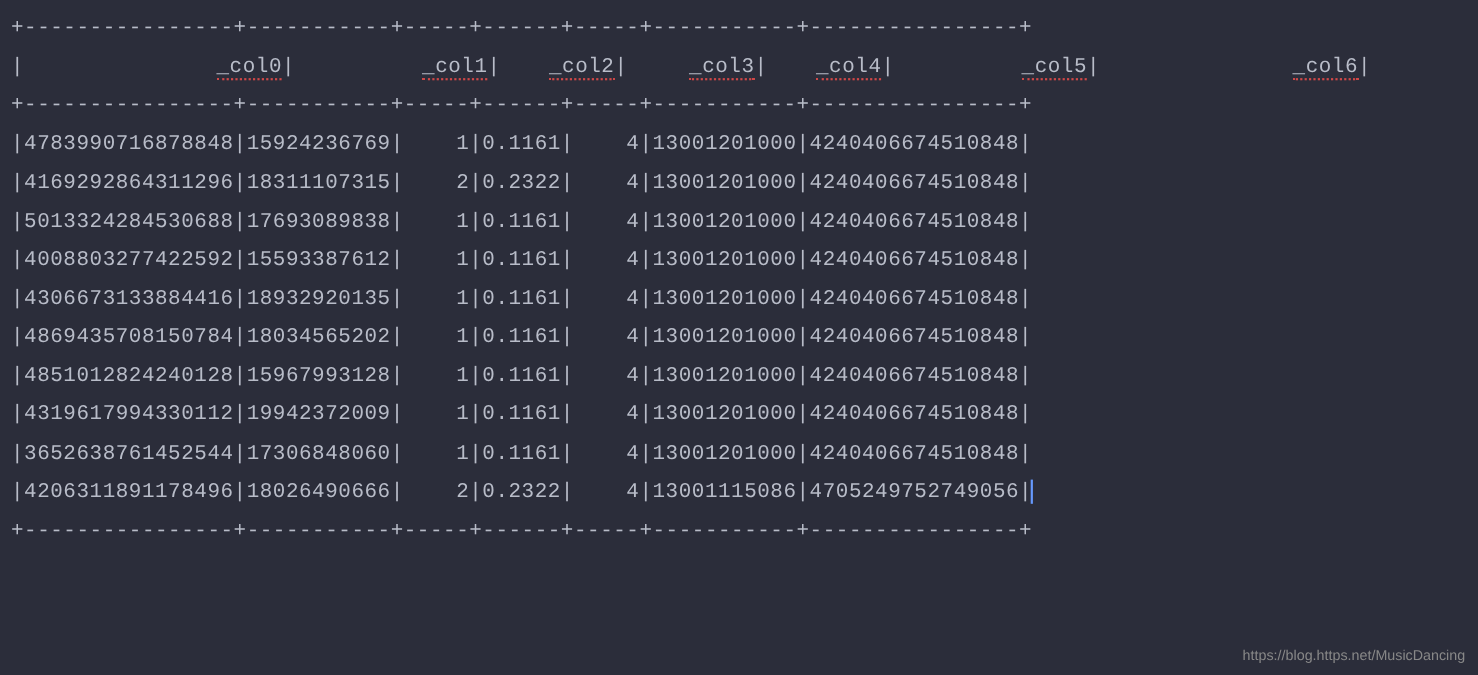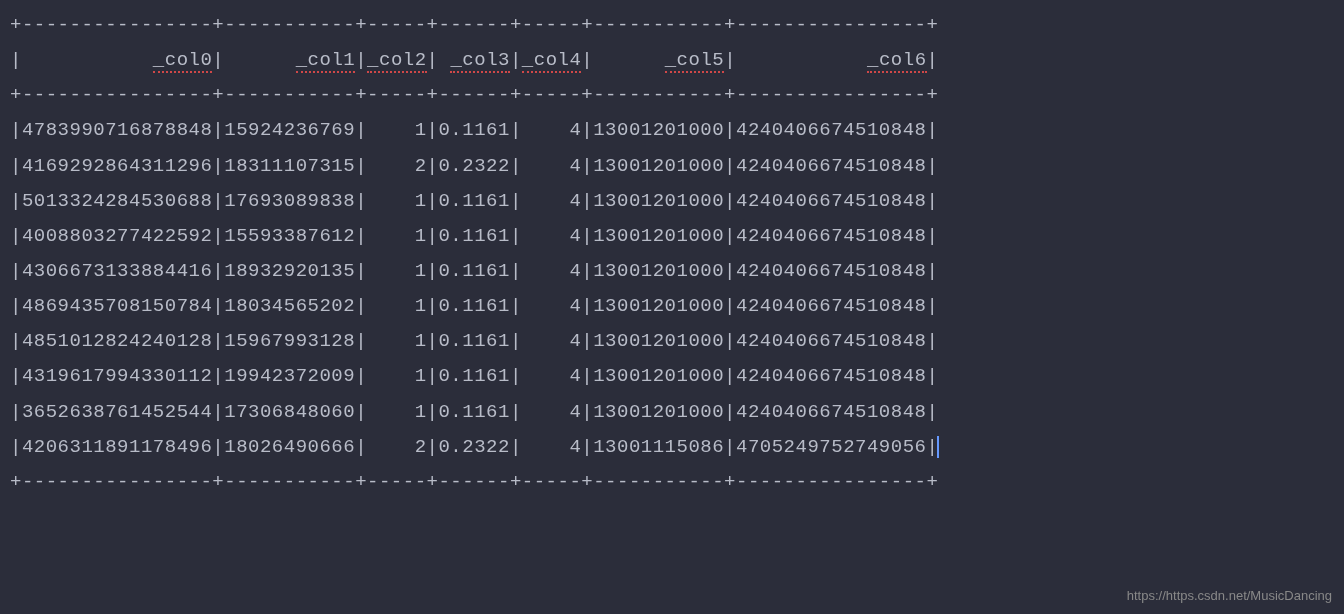--- a/index.html
+++ b/index.html
@@ -26,6 +26,7 @@
     }
     .underline {
       border-bottom: 2px dotted #d04848;
+      margin-left: 44px;
     }
     .watermark {
       position: absolute;

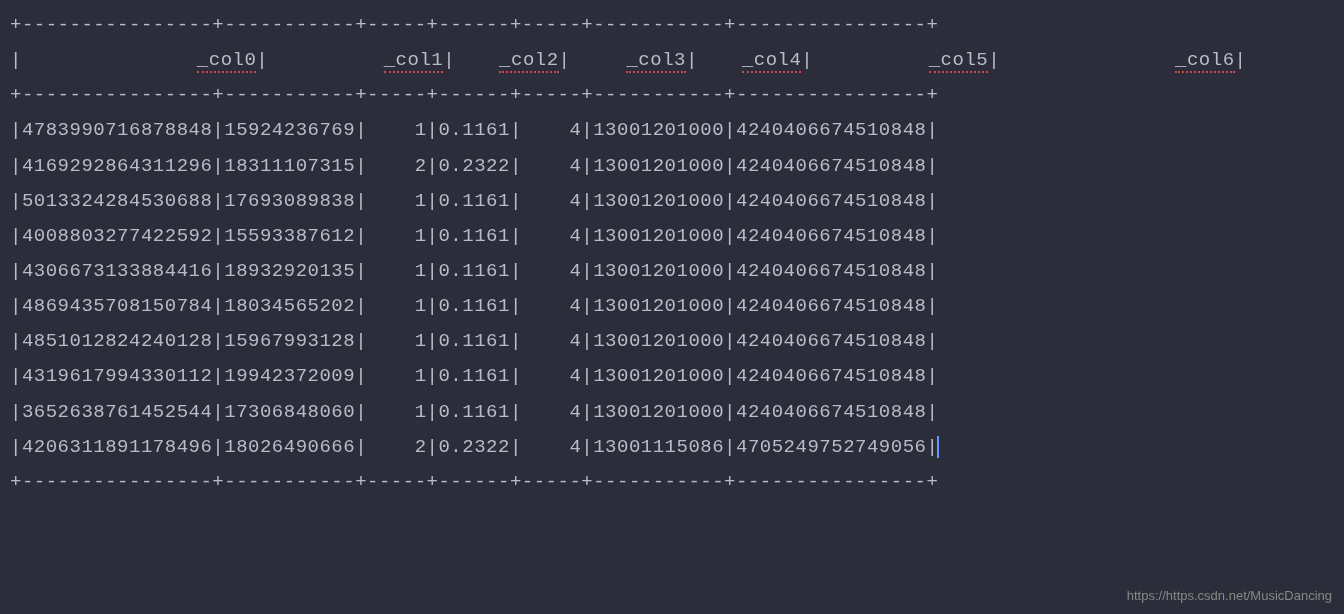--- a/index.html
+++ b/index.html
@@ -54,6 +54,6 @@
 
 <div class="table-output" id="table-container"><span class="divider-line">+----------------+-----------+-----+------+-----+-----------+----------------+</span><span class="data-line">|           <span class="underline">_col0</span>|      <span class="underline">_col1</span>|<span class="underline">_col2</span>| <span class="underline">_col3</span>|<span class="underline">_col4</span>|      <span class="underline">_col5</span>|           <span class="underline">_col6</span>|</span><span class="divider-line">+----------------+-----------+-----+------+-----+-----------+----------------+</span><span class="data-line">|4783990716878848|15924236769|    1|0.1161|    4|13001201000|4240406674510848|</span><span class="data-line">|4169292864311296|18311107315|    2|0.2322|    4|13001201000|4240406674510848|</span><span class="data-line">|5013324284530688|17693089838|    1|0.1161|    4|13001201000|4240406674510848|</span><span class="data-line">|4008803277422592|15593387612|    1|0.1161|    4|13001201000|4240406674510848|</span><span class="data-line">|4306673133884416|18932920135|    1|0.1161|    4|13001201000|4240406674510848|</span><span class="data-line">|4869435708150784|18034565202|    1|0.1161|    4|13001201000|4240406674510848|</span><span class="data-line">|4851012824240128|15967993128|    1|0.1161|    4|13001201000|4240406674510848|</span><span class="data-line">|4319617994330112|19942372009|    1|0.1161|    4|13001201000|4240406674510848|</span><span class="data-line">|3652638761452544|17306848060|    1|0.1161|    4|13001201000|4240406674510848|</span><span class="data-line">|4206311891178496|18026490666|    2|0.2322|    4|13001115086|4705249752749056|<span class="cursor"></span></span><span class="divider-line">+----------------+-----------+-----+------+-----+-----------+----------------+</span></div>
 
-<div class="watermark">https://https.csdn.net/MusicDancing</div>
+<div class="watermark">https://blog.https.net/MusicDancing</div>
 
 </body></html>

